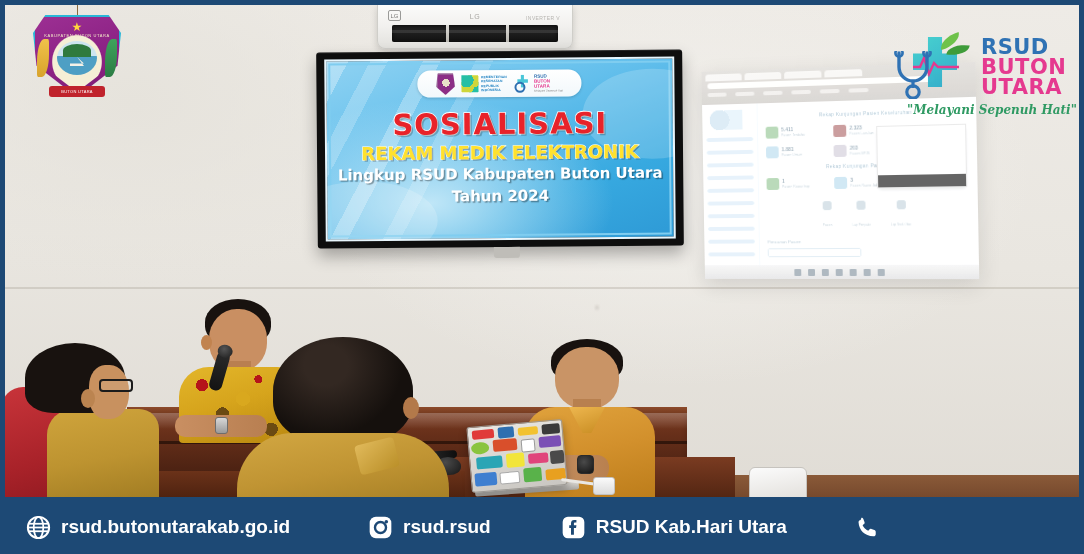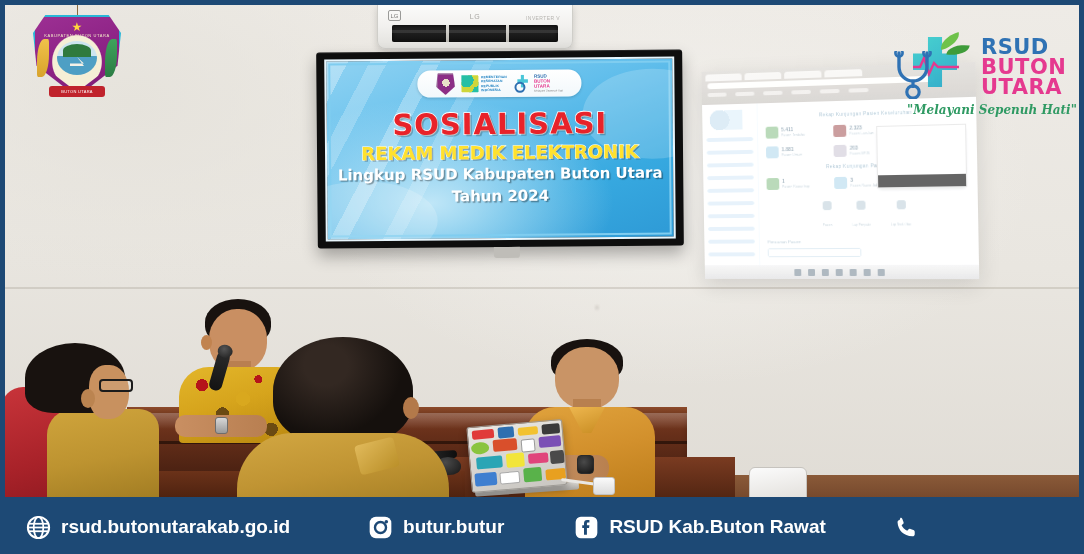--- a/index.html
+++ b/index.html
@@ -863,7 +863,7 @@
           <circle cx="17.6" cy="6.4" r="1.7" fill="#1d4975"></circle>
         </svg>
       </span>
-      <span>butur.butur</span>
+      <span>rsud.rsud</span>
     </div>
 
     <div class="f-item">

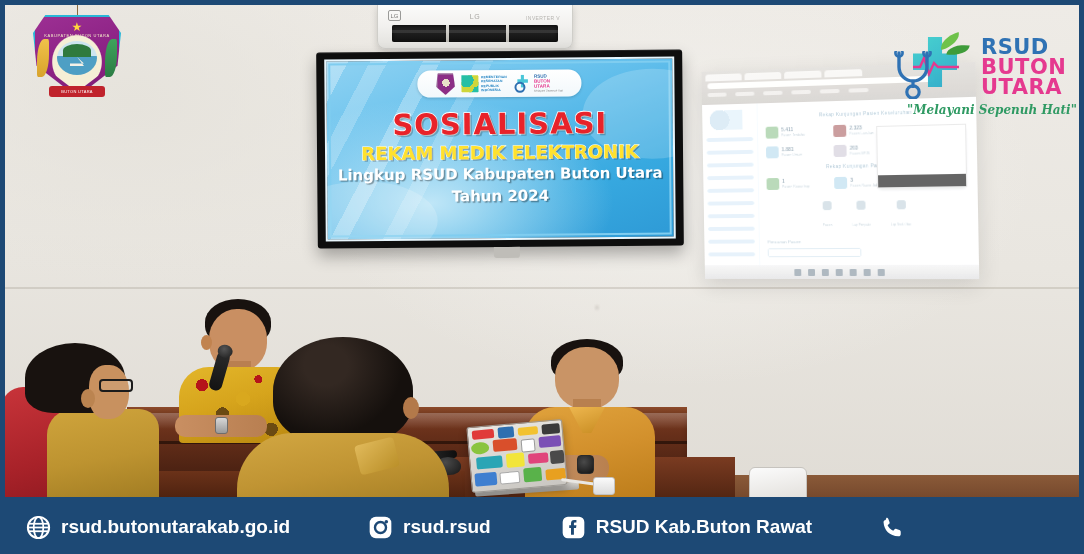--- a/index.html
+++ b/index.html
@@ -873,7 +873,7 @@
           <path d="M14.8 7.3h-1.6c-.5 0-.8.3-.8.9v1.6h2.4l-.35 2.6h-2.05v6.6H9.6v-6.6H7.9V9.8h1.7V7.9c0-1.9 1.1-3.1 3-3.1h2.2z" fill="#1d4975"></path>
         </svg>
       </span>
-      <span>RSUD Kab.Buton Rawat</span>
+      <span>RSUD Kab.Hari Utara</span>
     </div>
 
     <div class="f-item">

